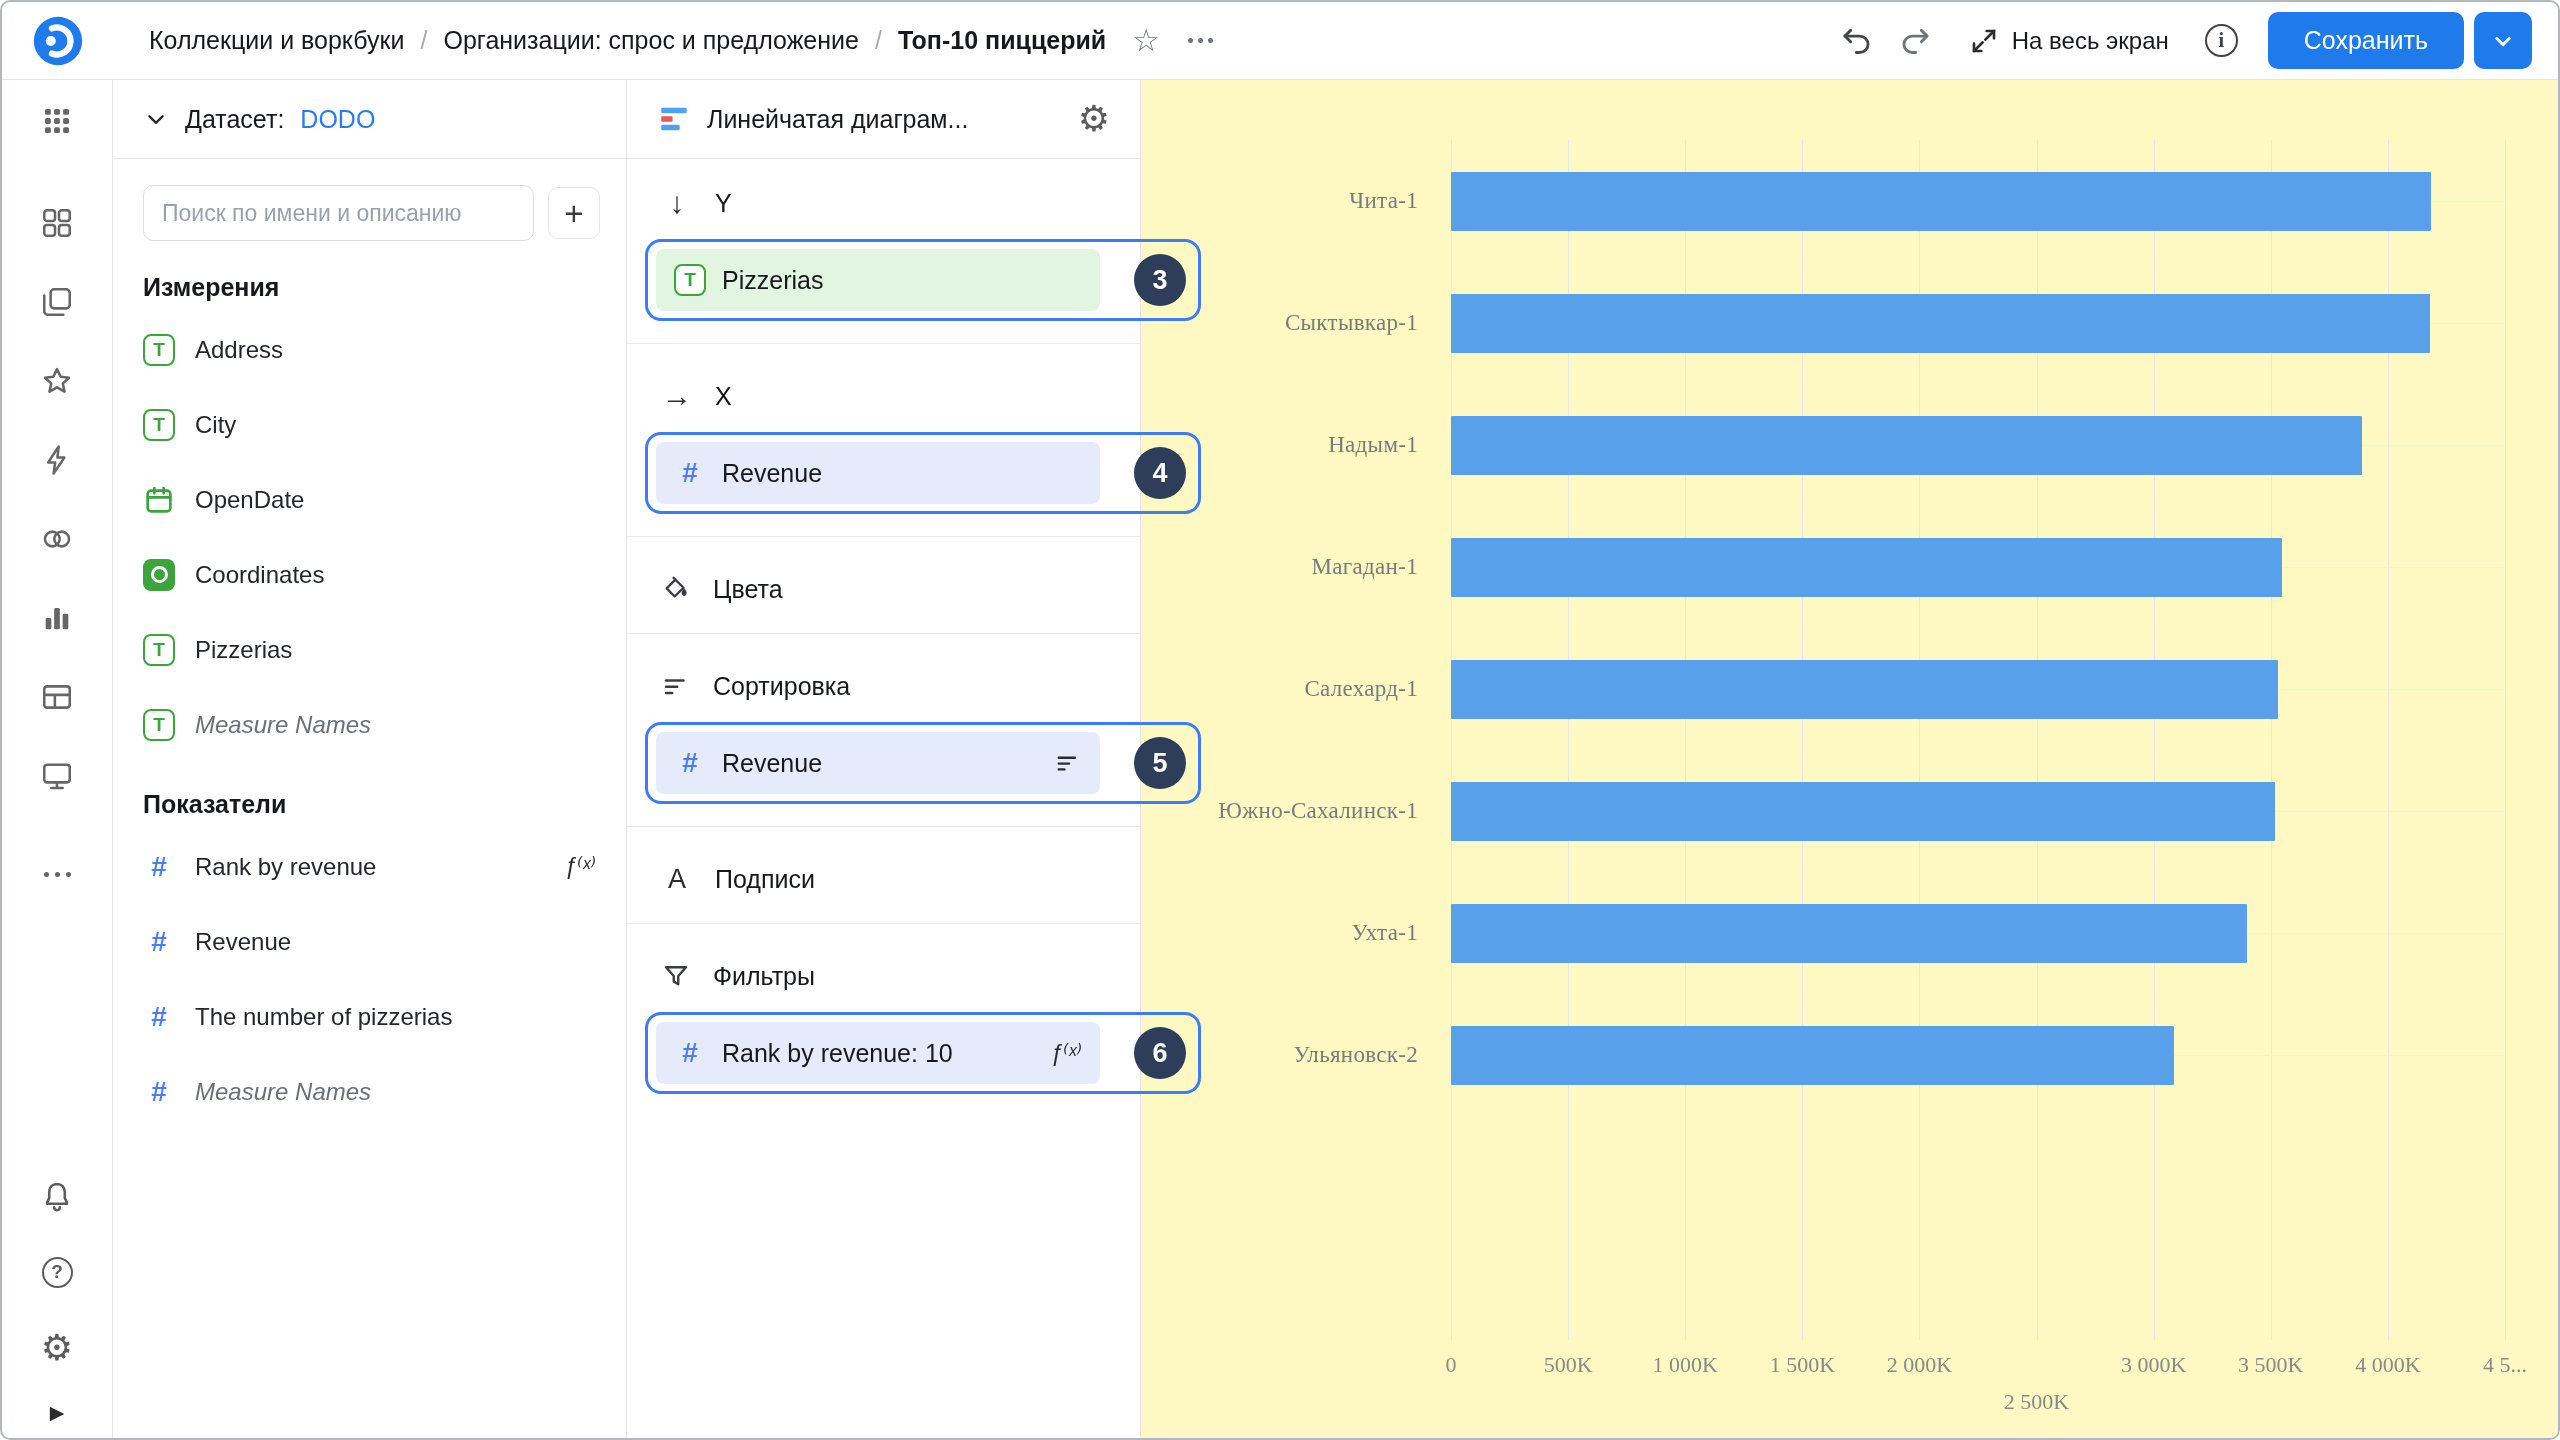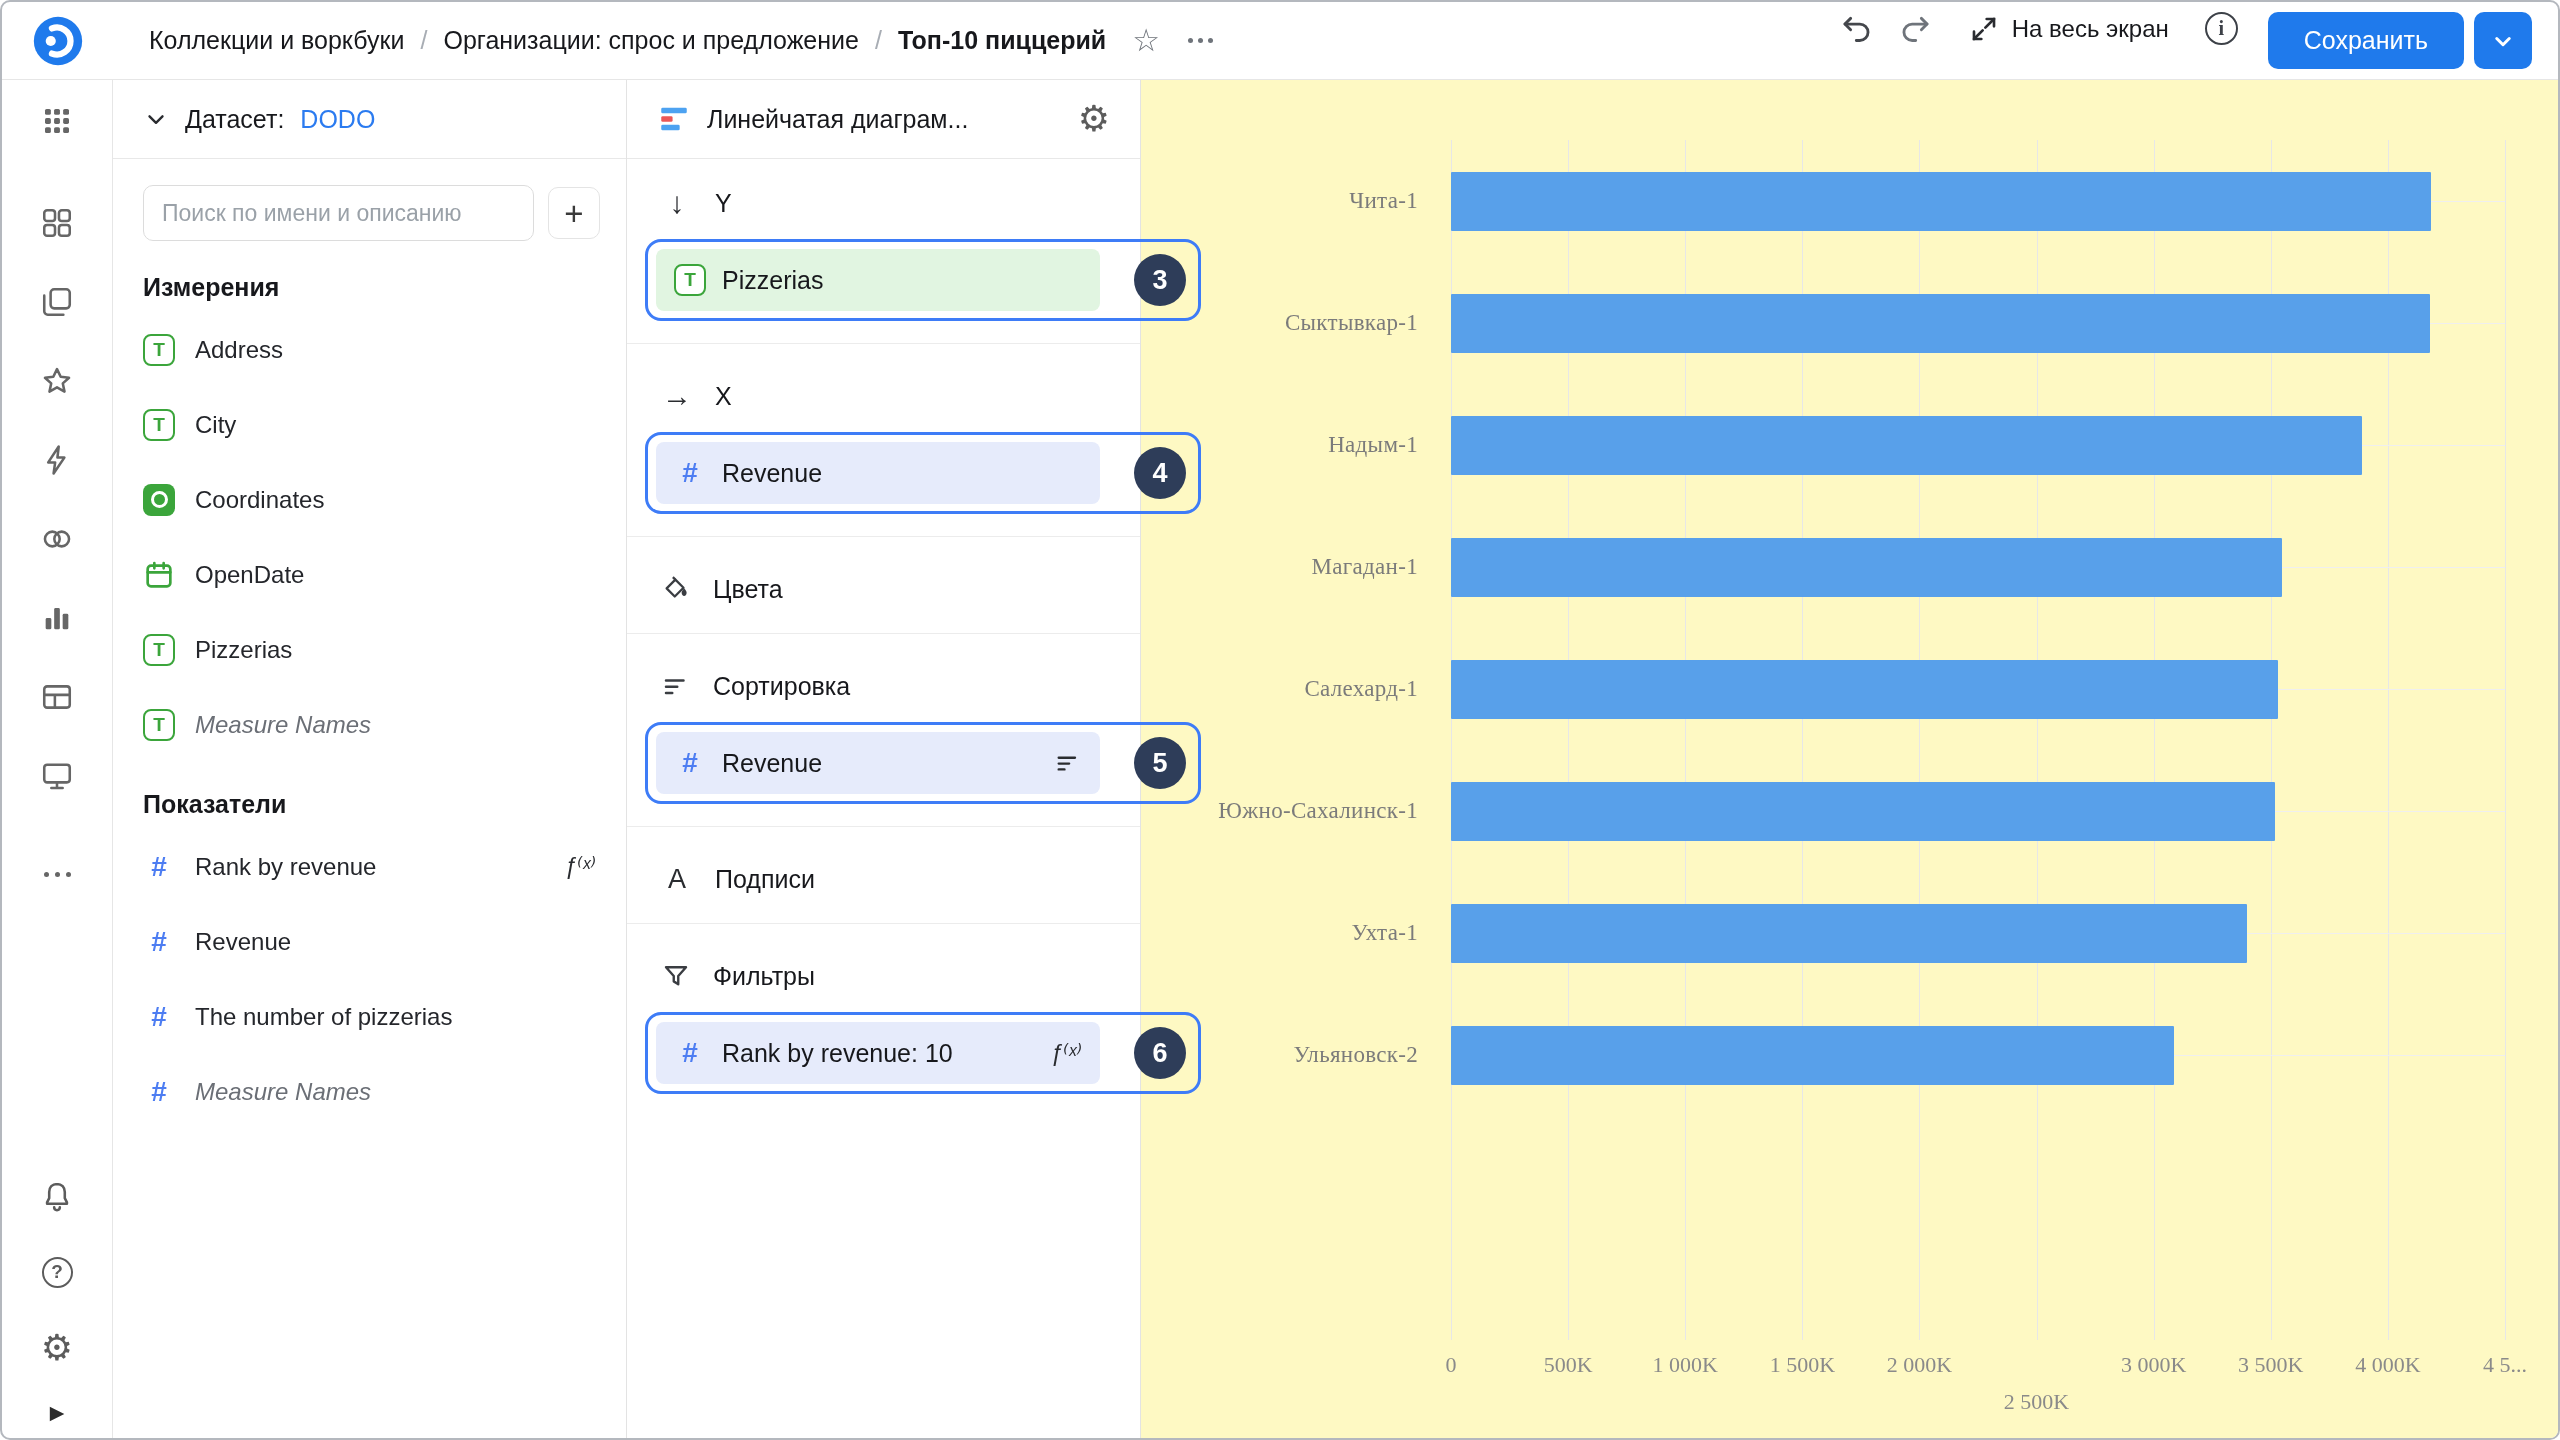--- a/index.html
+++ b/index.html
@@ -19,7 +19,7 @@
   .star-btn{font-size:31px;margin-left:26px;color:#6f747b;line-height:1;}
   .dots-btn{margin-left:28px;gap:5px;}
   .dots-btn .d{width:5px;height:5px;border-radius:50%;background:#6f747b;display:block;}
-  .top-right{margin-left:auto;display:flex;align-items:flex-start;gap:30px;}
+  .top-right{margin-left:auto;display:flex;align-items:center;gap:30px;}
   .fs-btn{background:none;border:none;display:flex;align-items:center;gap:12px;cursor:pointer;font-size:24px;color:#17181c;}
   .info-circle{width:33px;height:33px;border:2px solid #3d4148;border-radius:50%;display:flex;align-items:center;justify-content:center;
     font-size:20px;font-weight:700;color:#3d4148;font-family:"Liberation Serif",serif;}

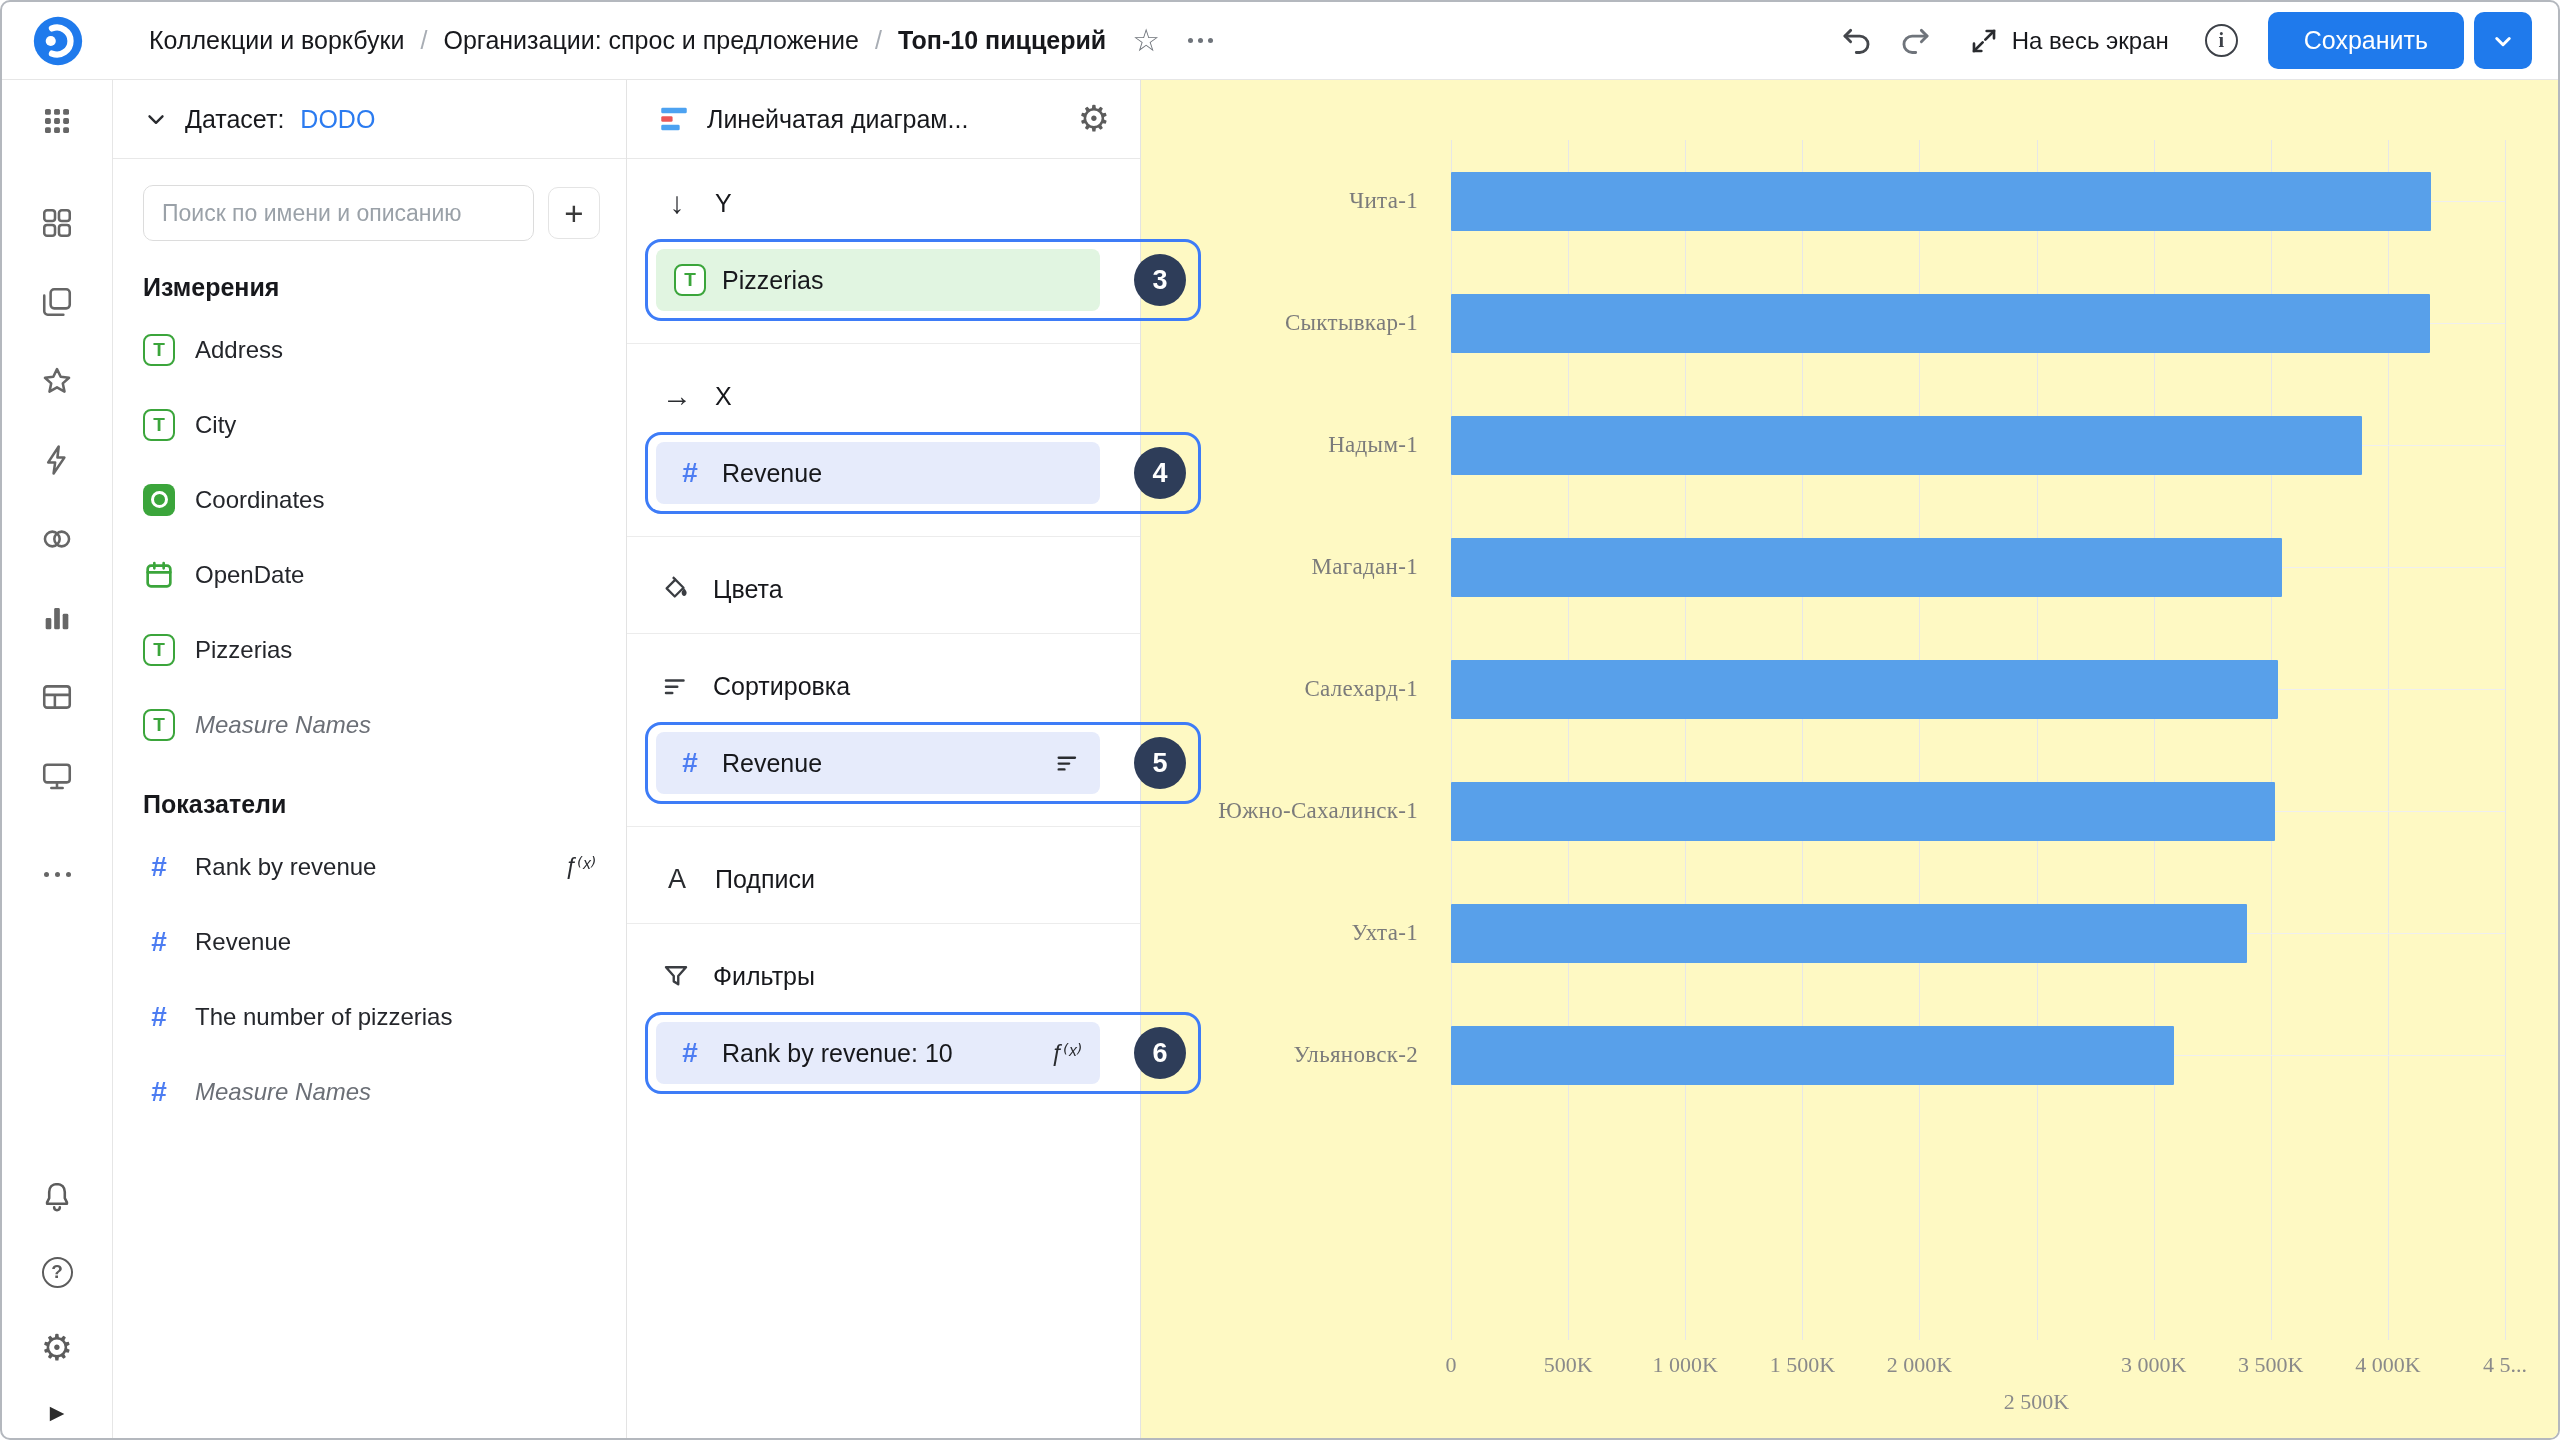--- a/index.html
+++ b/index.html
@@ -284,15 +284,15 @@
         <span class="f-label">City</span>
       </div>
       <div class="field-row">
-        <span class="geo-ico"></span>
-        <span class="f-label">Coordinates</span>
-      </div>
-      <div class="field-row">
         <svg class="ic" viewBox="0 0 24 24" width="32" height="32" fill="none" stroke="#3ba53b" stroke-width="2" stroke-linecap="round">
           <rect x="3.5" y="5" width="17" height="15.5" rx="2.5"></rect>
             <path d="M3.5 10h17M8.5 3v4M15.5 3v4"></path>
         </svg>
         <span class="f-label">OpenDate</span>
+      </div>
+      <div class="field-row">
+        <span class="geo-ico"></span>
+        <span class="f-label">Coordinates</span>
       </div>
       <div class="field-row">
         <span class="t-ico">T</span>

